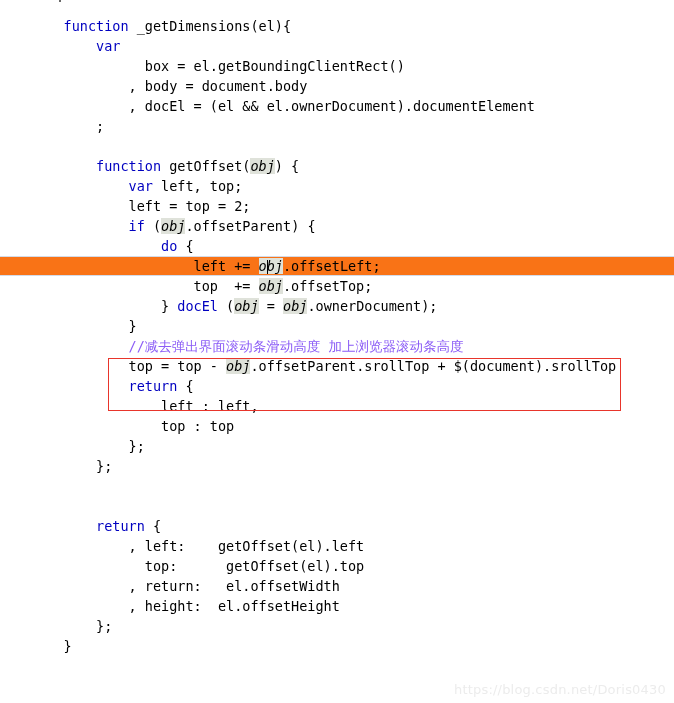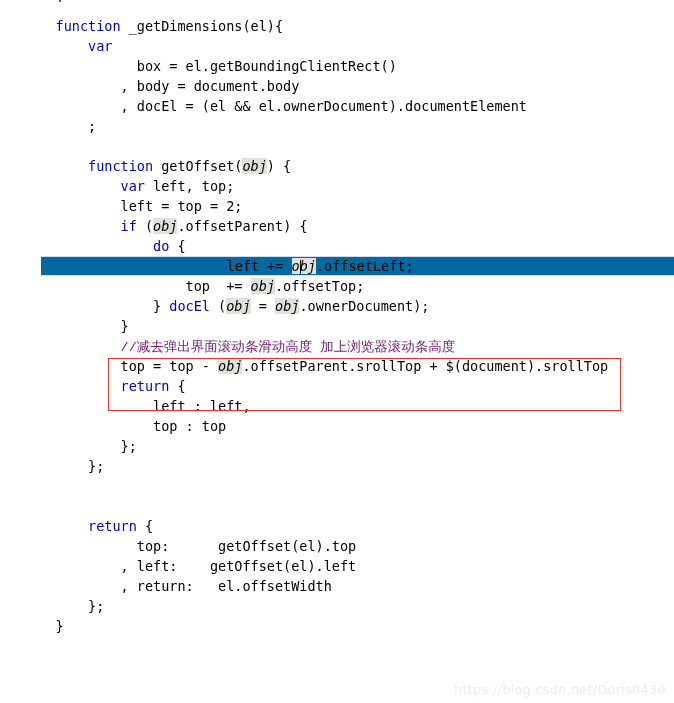--- a/index.html
+++ b/index.html
@@ -40,7 +40,7 @@
     font-family: "DejaVu Sans Mono", "Liberation Mono", monospace;
     font-size: 13.5px;
     color: #000000;
-    padding-left: 23px;
+    padding-left: 31px;
     letter-spacing: 0px;
   }
 

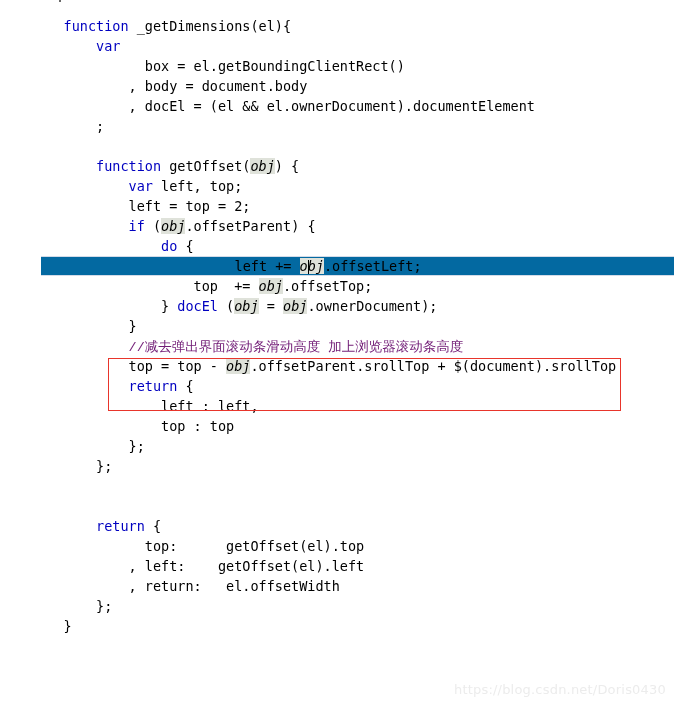--- a/index.html
+++ b/index.html
@@ -50,8 +50,7 @@
     border-bottom: 1px solid #d3dbe8;
     height: 18px;
     line-height: 18px;
-    background: #0369a1;
-    margin-left: 41px;
+    background: #f97316;
   }
 
   

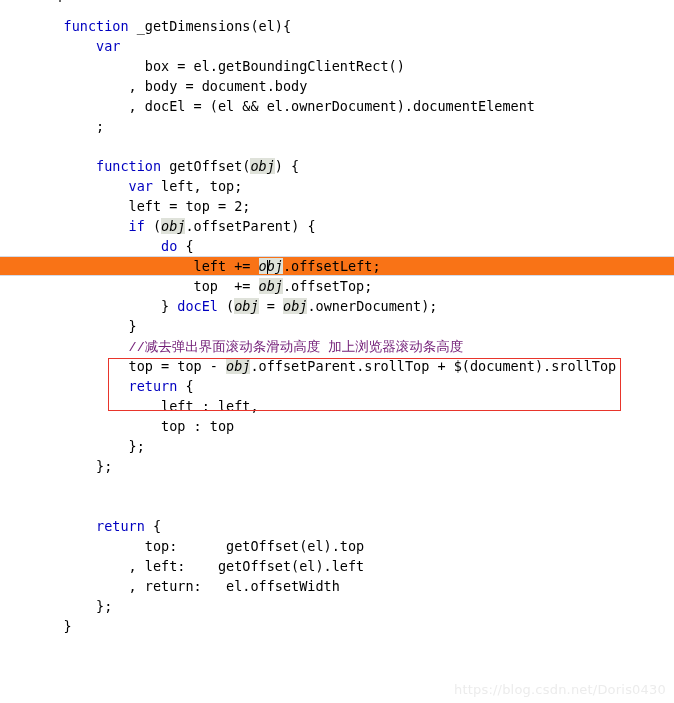--- a/index.html
+++ b/index.html
@@ -55,7 +55,7 @@
 
   
   .kw      { color: #0000c0; font-weight: normal; }
-  .cmt     { color: #701a75; font-family: Liberation Mono, monospace; }
+  .cmt     { color: #8b5cf6; }
   .hl      { background: #dfe2da; font-style: italic; }
   .plain   { color: #000000; }
 

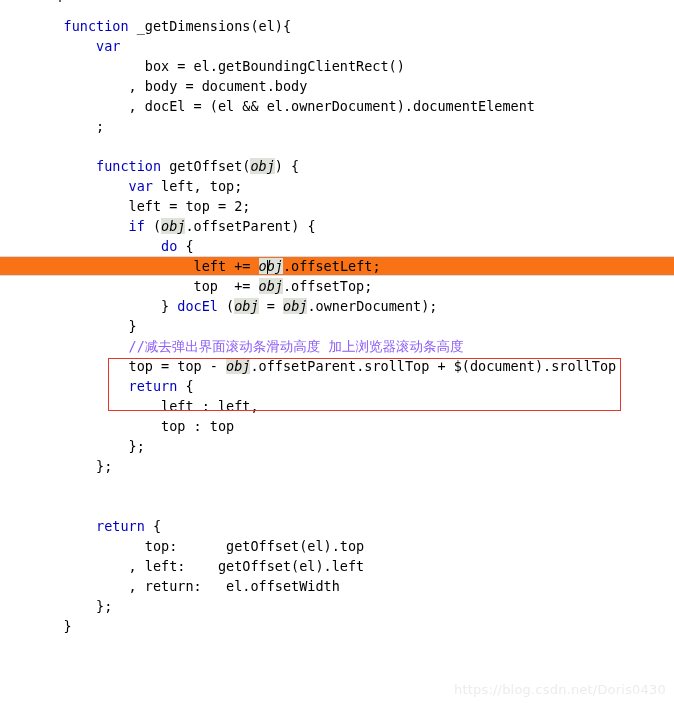--- a/index.html
+++ b/index.html
@@ -170,9 +170,9 @@
 
     <div class="line"><span class="plain">        </span><span class="kw">return</span><span class="plain"> {</span></div>
 
+    <div class="line"><span class="plain">            , left:    getOffset(el).left</span></div>
+
     <div class="line"><span class="plain">              top:      getOffset(el).top</span></div>
-
-    <div class="line"><span class="plain">            , left:    getOffset(el).left</span></div>
 
     <div class="line"><span class="plain">            , return:   el.offsetWidth</span></div>
 

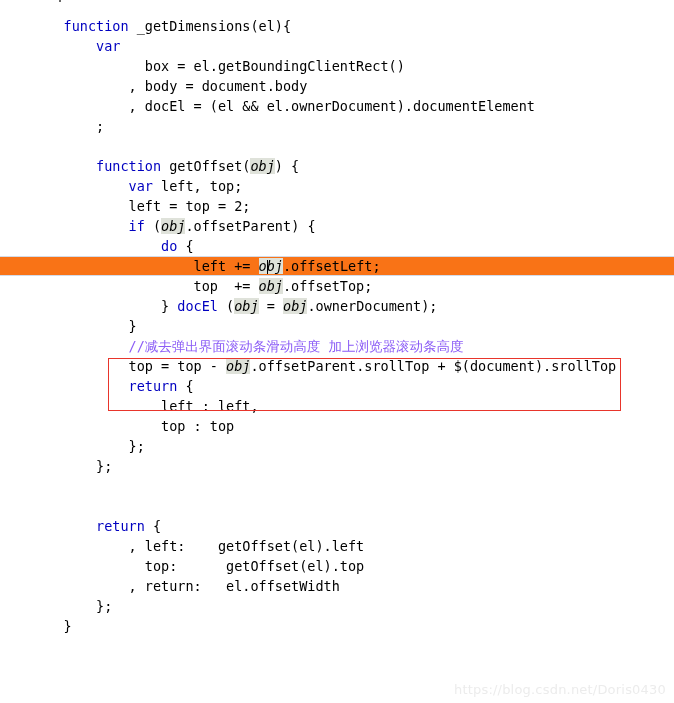--- a/index.html
+++ b/index.html
@@ -176,6 +176,7 @@
 
     <div class="line"><span class="plain">            , return:   el.offsetWidth</span></div>
 
+    <div class="line"><span class="plain">            , height:  el.offsetHeight</span></div>
 
     <div class="line"><span class="plain">        };</span></div>
 

